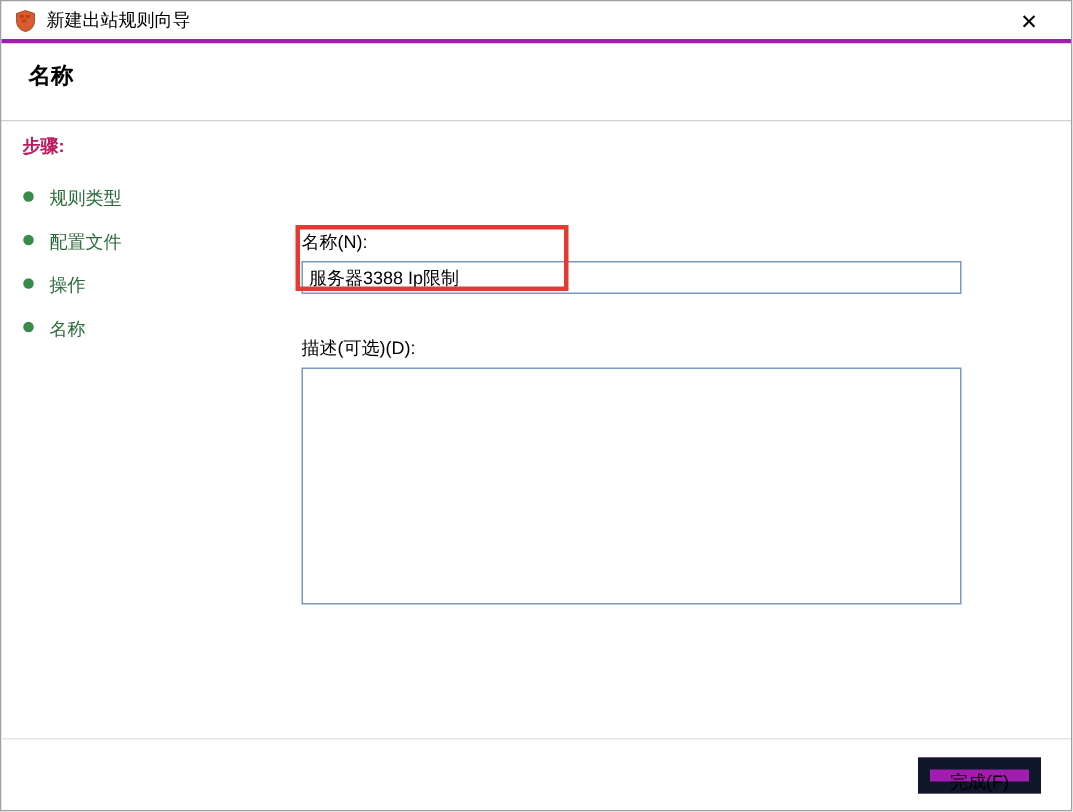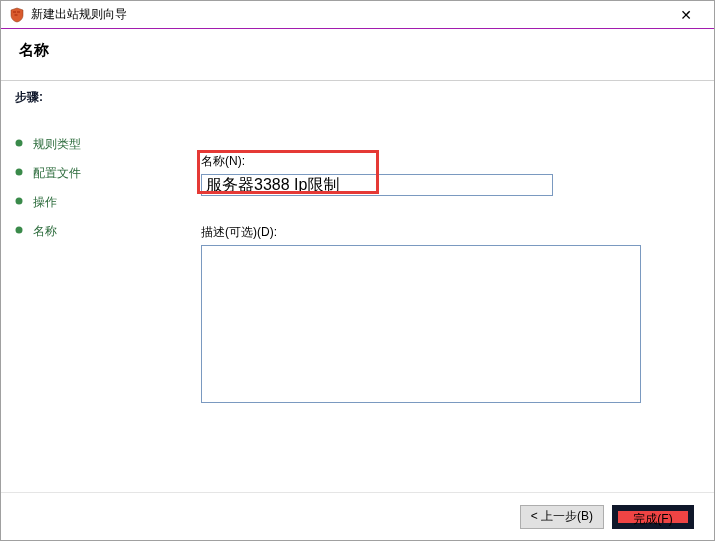--- a/index.html
+++ b/index.html
@@ -29,7 +29,7 @@
       display: flex;
       align-items: center;
       padding: 0 8px;
-      border-bottom: 1px solid #a21caf;
+      border-bottom: 3px solid #a21caf;
     }
     .titlebar-icon {
       width: 16px;

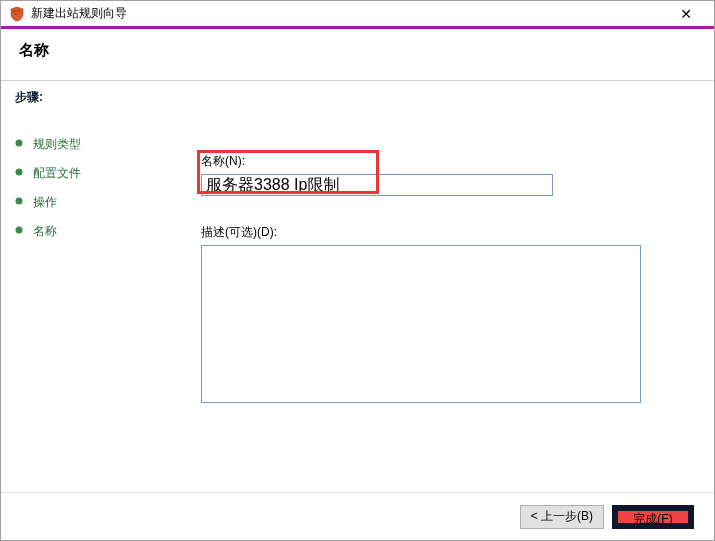--- a/index.html
+++ b/index.html
@@ -82,8 +82,8 @@
     .sidebar-heading {
       font-size: 12px;
       font-weight: bold;
-      margin-bottom: 24px;
-      color: #0f172a;
+      margin-bottom: 12px;
+      color: #be185d;
     }
     .step-item {
       display: flex;

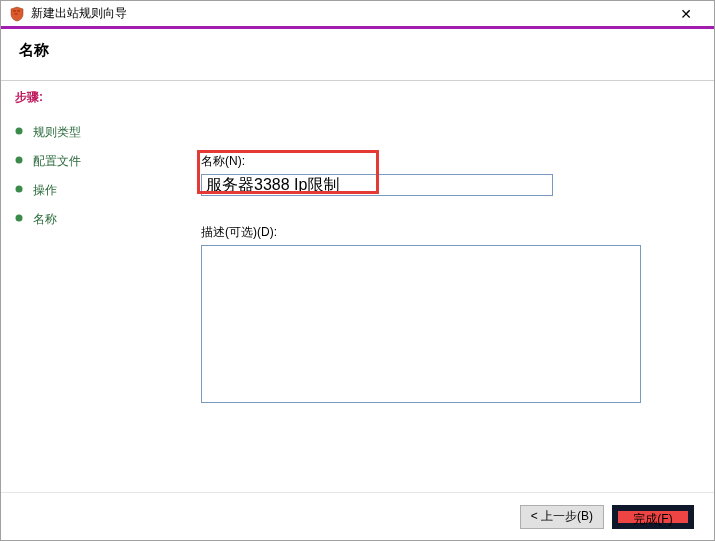--- a/index.html
+++ b/index.html
@@ -119,11 +119,11 @@
       display: block;
     }
     .name-input {
-      width: 352px;
+      width: 440px;
       height: 22px;
       border: 1px solid #7a99c0;
       padding: 2px 4px;
-      font-size: 16px;
+      font-size: 12px;
       font-family: inherit;
       outline: none;
       position: relative;

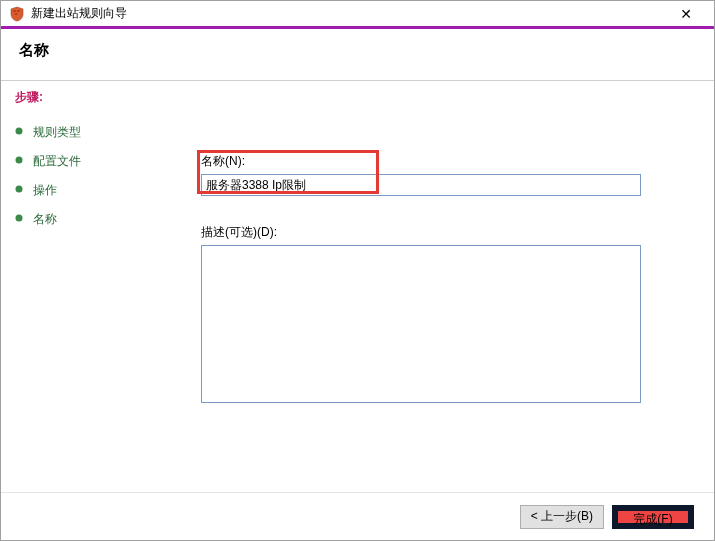--- a/index.html
+++ b/index.html
@@ -262,7 +262,6 @@
   </div>
 
   <div class="footer">
-    <button class="btn">&lt; 上一步(B)</button>
     <button class="btn primary">完成(F)</button>
   </div>
 

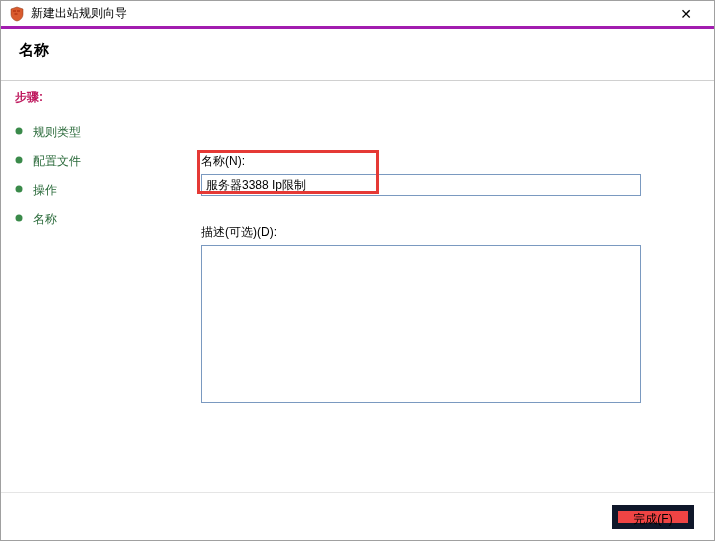--- a/index.html
+++ b/index.html
@@ -172,8 +172,8 @@
       padding: 0 10px;
     }
     .btn.primary {
-      border: 6px solid #0f172a;
-      background: #ef4444;
+      border: 8px solid #0f172a;
+      background: #a21caf;
     }
   </style>
 </head>

